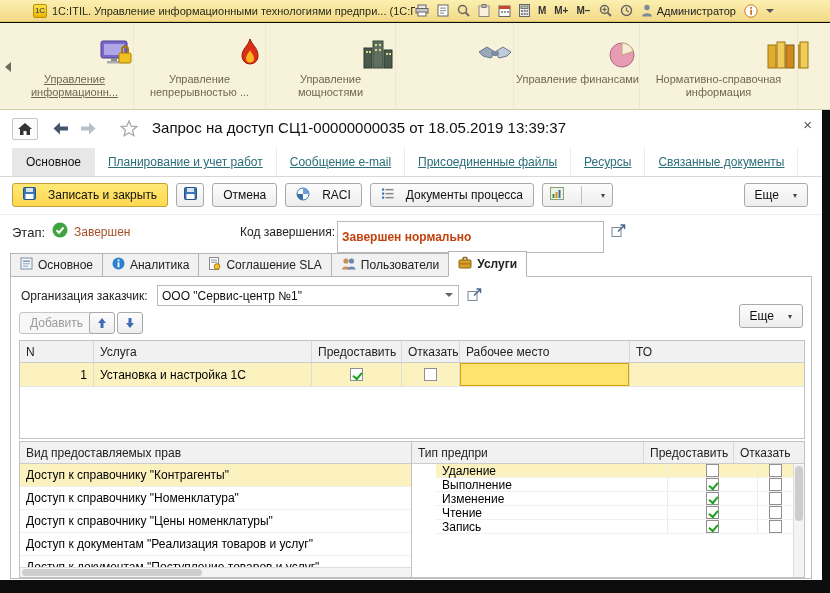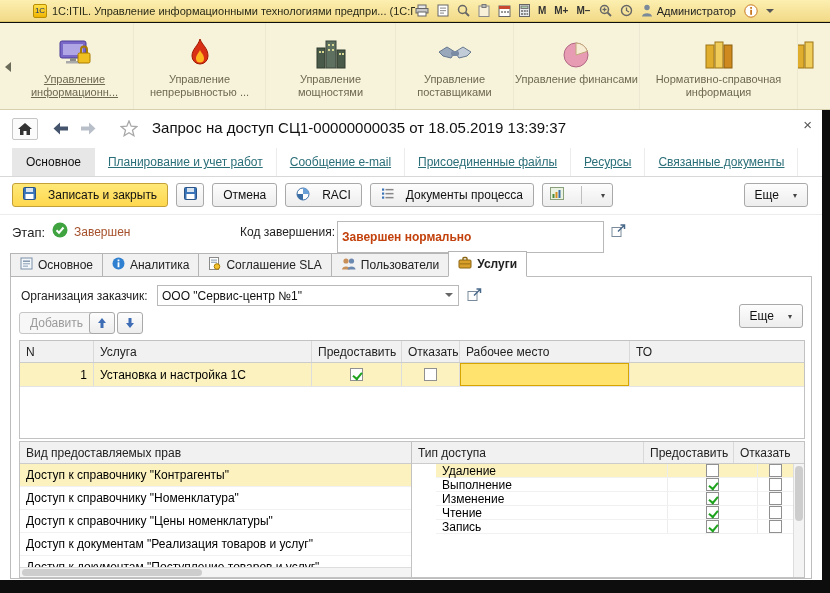--- a/index.html
+++ b/index.html
@@ -25,7 +25,7 @@
     border-bottom:1px solid #D6CFAE; overflow:hidden; }
   .rb-chevron { position:absolute; left:4px; top:36px; }
   .sections { position:absolute; left:16px; top:0; height:100%; display:flex; }
-  .section { display:flex; flex-direction:column; align-items:center; padding-top:9px; border-right:1px solid rgba(0,0,0,0.04); }
+  .section { display:flex; flex-direction:column; align-items:flex-end; padding-top:9px; border-right:1px solid rgba(0,0,0,0.04); }
   .s-icon { height:38px; display:flex; align-items:flex-end; justify-content:center; }
   .s-lbl { margin-top:3px; font-size:11px; line-height:13px; color:#6E6850; text-align:center; }
   .s-lbl.u { text-decoration:underline; }

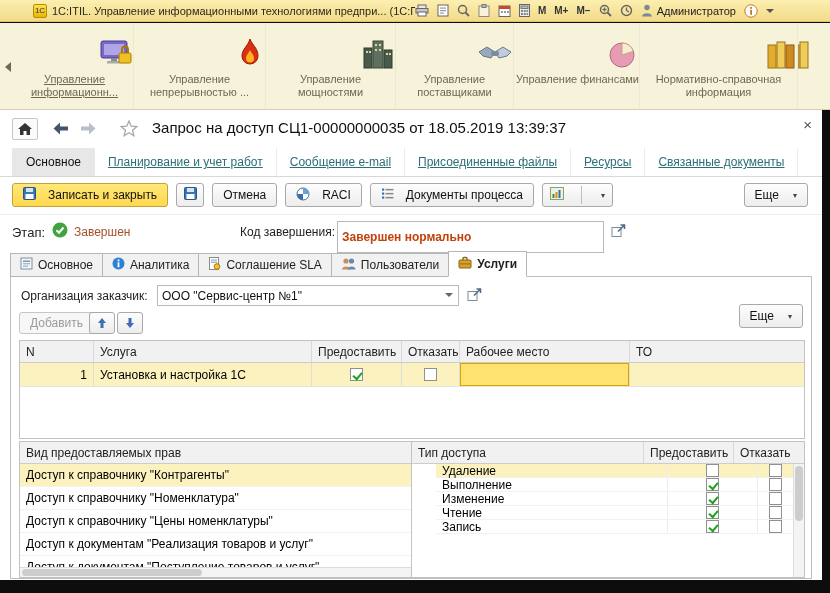--- a/index.html
+++ b/index.html
@@ -266,7 +266,6 @@
               <rect x="14" y="11" width="8" height="5" rx="2" fill="#7A8CA4"></rect>
             </svg>
           </div>
-        <div class="s-lbl">Управление поставщиками</div>
       </div>
       <div class="section w4">
         <div class="s-icon">

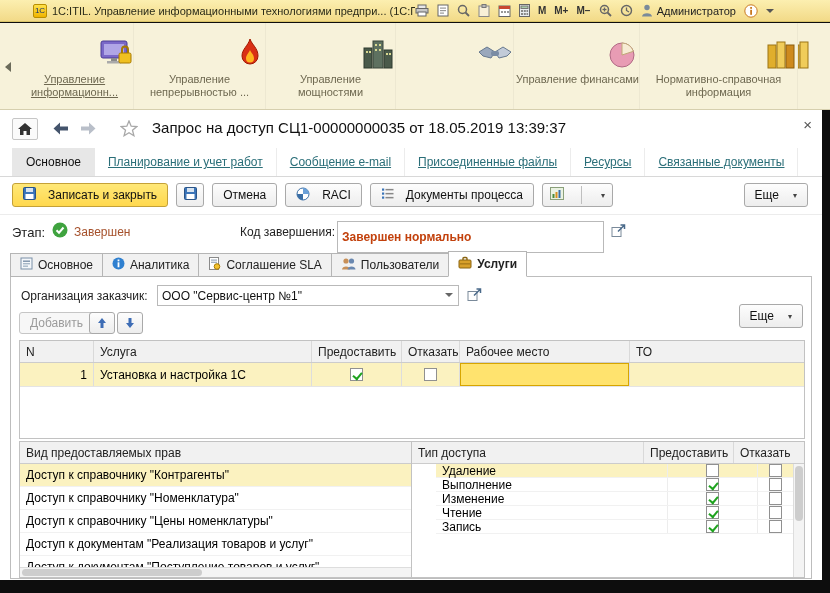--- a/index.html
+++ b/index.html
@@ -520,7 +520,7 @@
 
       <div class="panel" id="access-panel">
         <div class="p-head cells">
-          <div class="hc hc-type">Тип доступа</div>
+          <div class="hc hc-type">Тип предпри</div>
           <div class="hc hc-grant">Предоставить</div>
           <div class="hc hc-deny">Отказать</div>
         </div>

